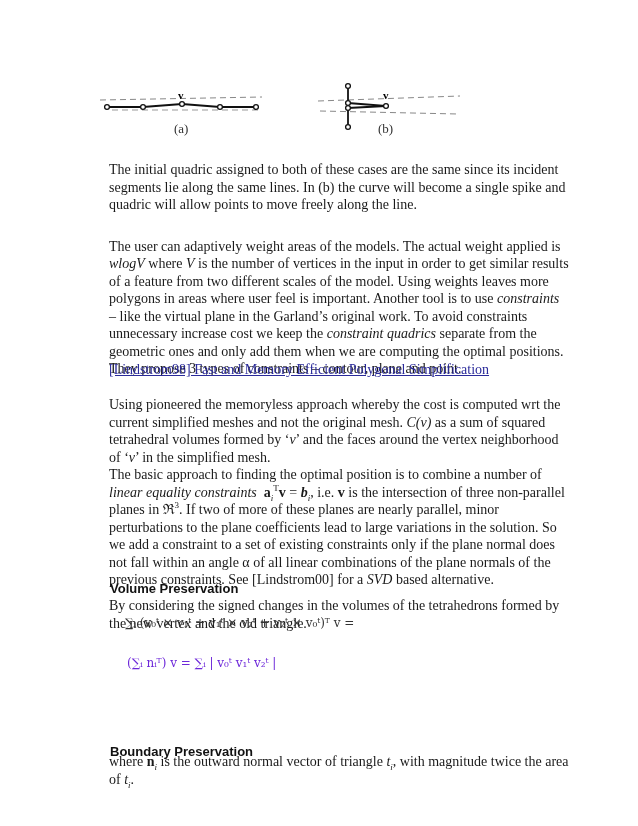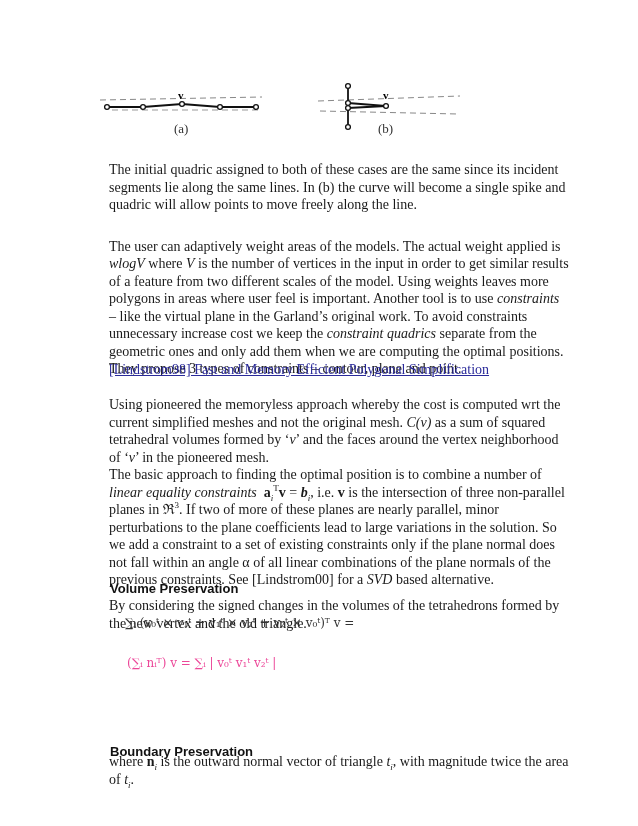--- a/index.html
+++ b/index.html
@@ -61,7 +61,7 @@
 </p>
 
 <p class="p" style="top:381px;">
-  <span>Using pioneered the memoryless approach whereby the cost is computed wrt the current simplified meshes and not the original mesh.  </span><i>C(v)</i><span> as a sum of squared tetrahedral volumes formed by ‘</span><i>v</i><span>’ and the faces around the vertex neighborhood of ‘</span><i>v</i><span>’ in the pioneered mesh.</span>
+  <span>Using pioneered the memoryless approach whereby the cost is computed wrt the current simplified meshes and not the original mesh.  </span><i>C(v)</i><span> as a sum of squared tetrahedral volumes formed by ‘</span><i>v</i><span>’ and the faces around the vertex neighborhood of ‘</span><i>v</i><span>’ in the simplified mesh.</span>
 </p>
 
 <p class="p" style="top:451px;">

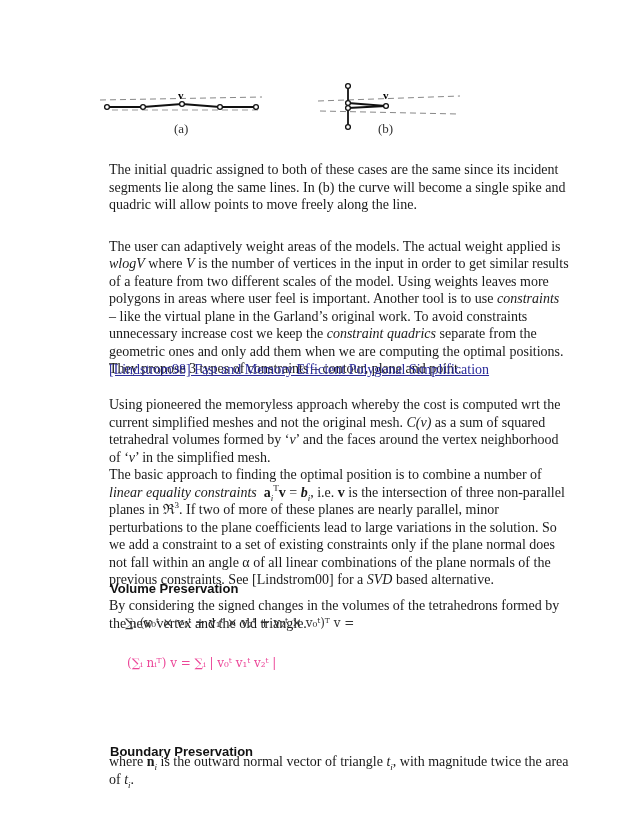--- a/index.html
+++ b/index.html
@@ -73,7 +73,7 @@
 
 <div class="eq">
   <div style="position:absolute;left:0;top:4px;font-family:'DejaVu Serif',serif;font-size:12px;color:#333;">∑ᵢ (v₀ᵗ × v₁ᵗ + v₁ᵗ × v₂ᵗ + v₂ᵗ × v₀ᵗ)ᵀ v =</div>
-  <div style="position:absolute;left:2px;top:44px;font-family:'DejaVu Serif',serif;font-size:12px;color:#ec4899;">(∑ᵢ nᵢᵀ) v = ∑ᵢ | v₀ᵗ  v₁ᵗ  v₂ᵗ |</div>
+  <div style="position:absolute;left:2px;top:44px;font-family:'DejaVu Serif',serif;font-size:12px;color:#6d28d9;">(∑ᵢ nᵢᵀ) v = ∑ᵢ | v₀ᵗ  v₁ᵗ  v₂ᵗ |</div>
 </div>
 
 <p class="p" style="top:738px;">

